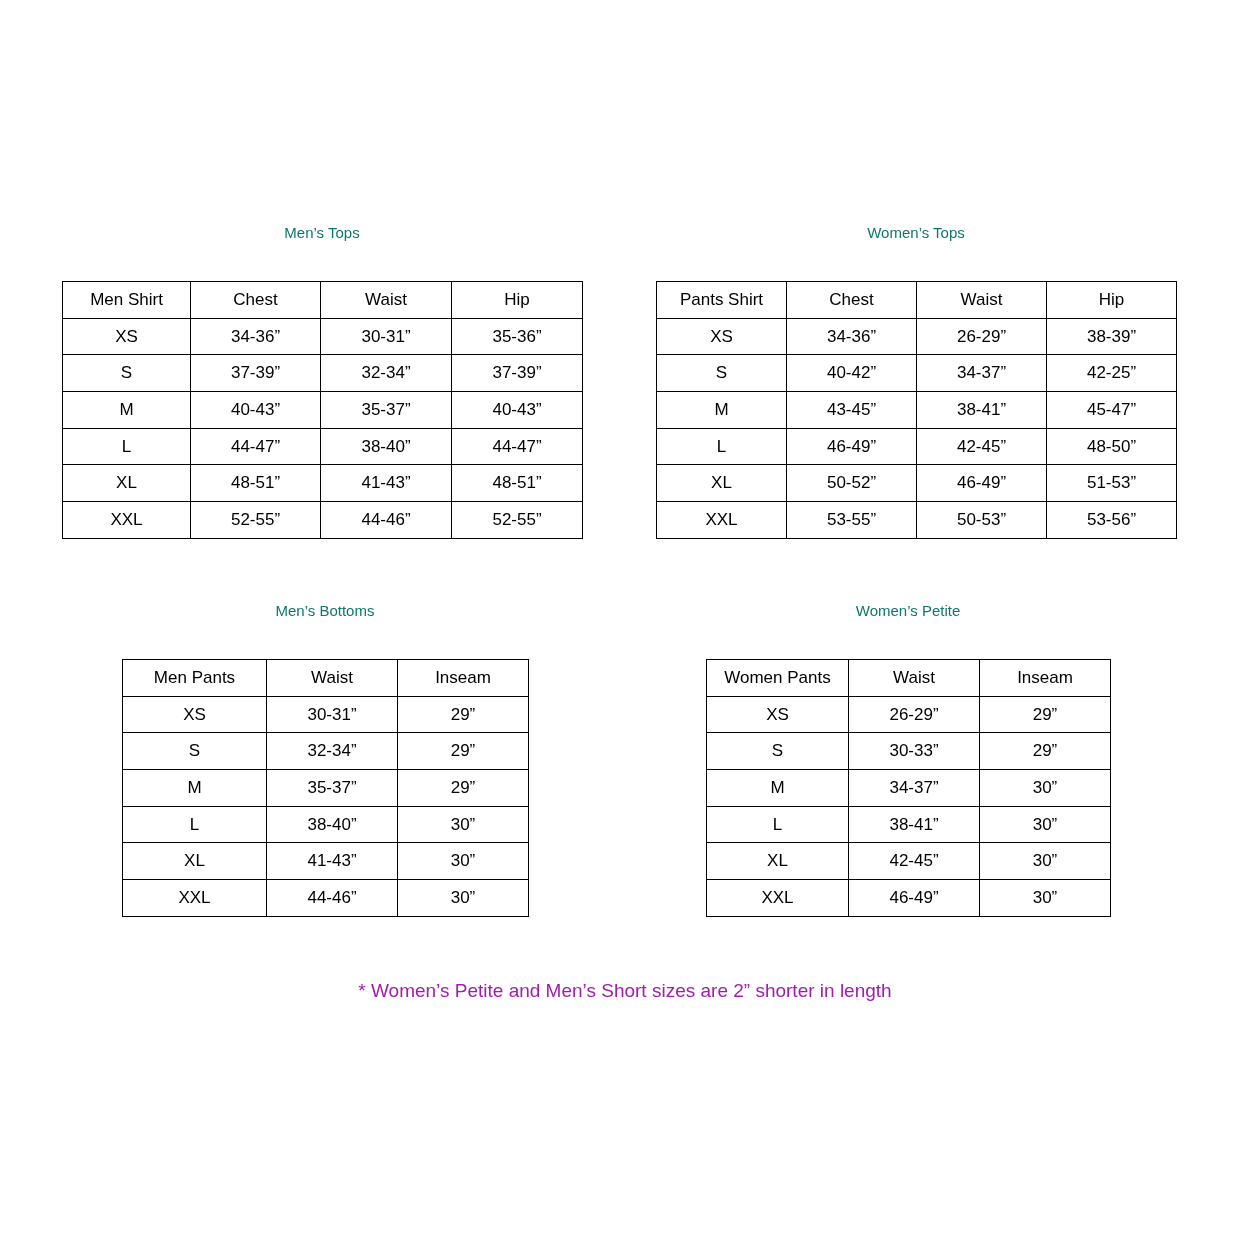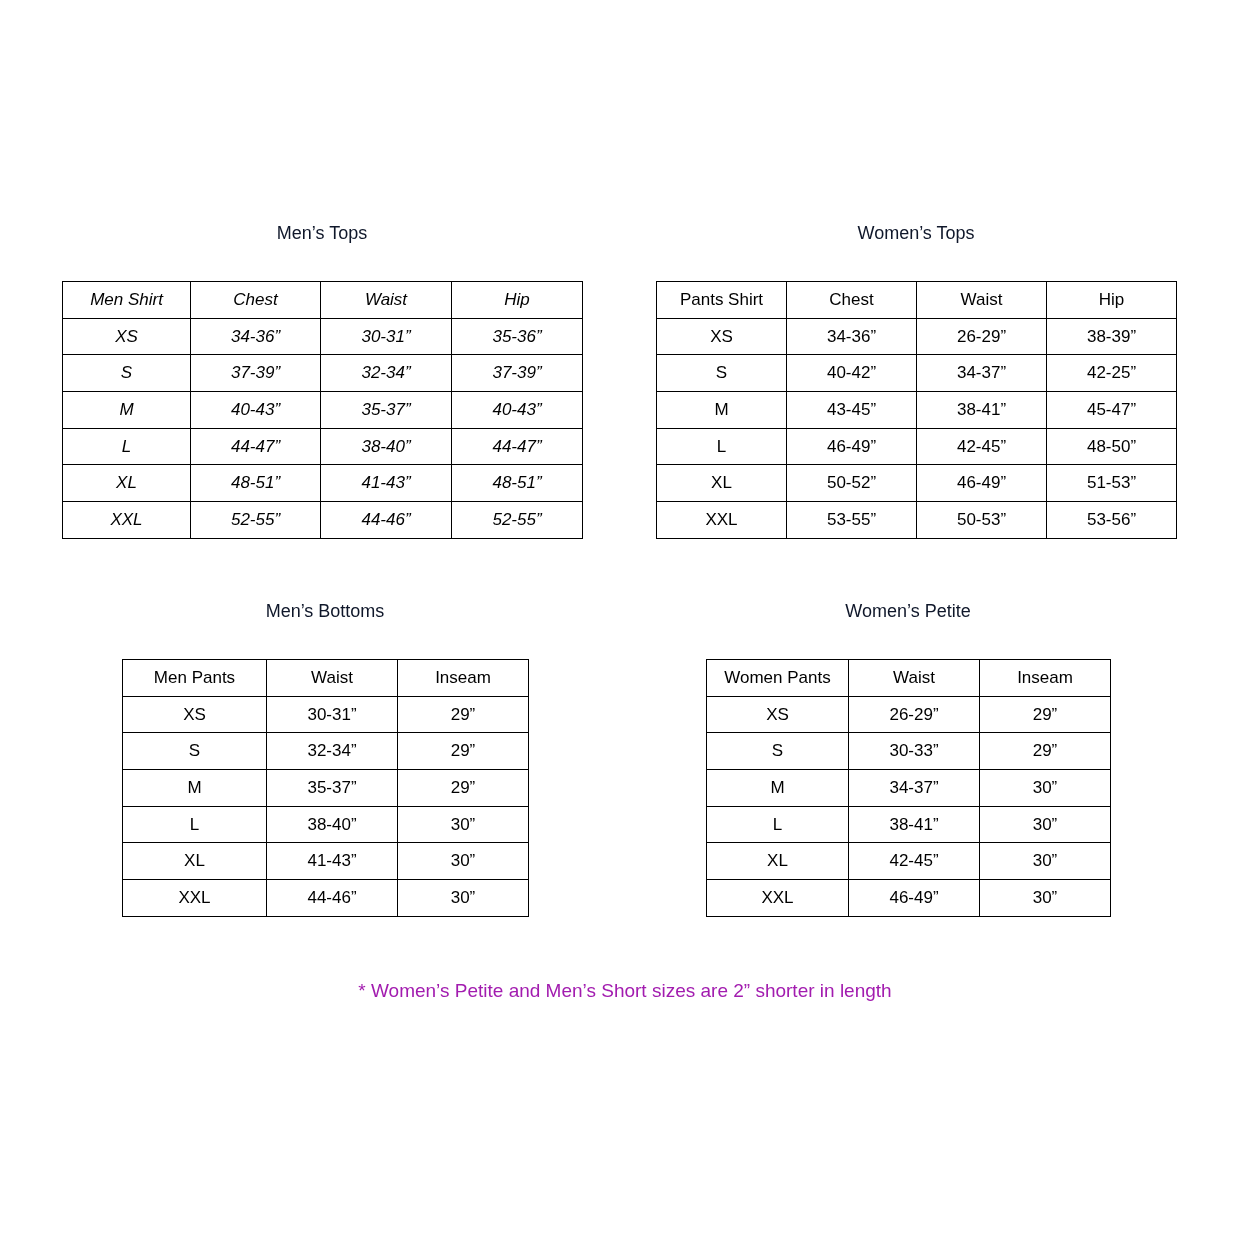--- a/index.html
+++ b/index.html
@@ -17,10 +17,10 @@
   }
   .section-title {
     position: absolute;
-    font-size: 18px;
+    font-size: 15px;
     line-height: 30px;
     text-align: center;
-    color: #0f172a;
+    color: #0f766e;
     white-space: nowrap;
   }
   table.size-table {

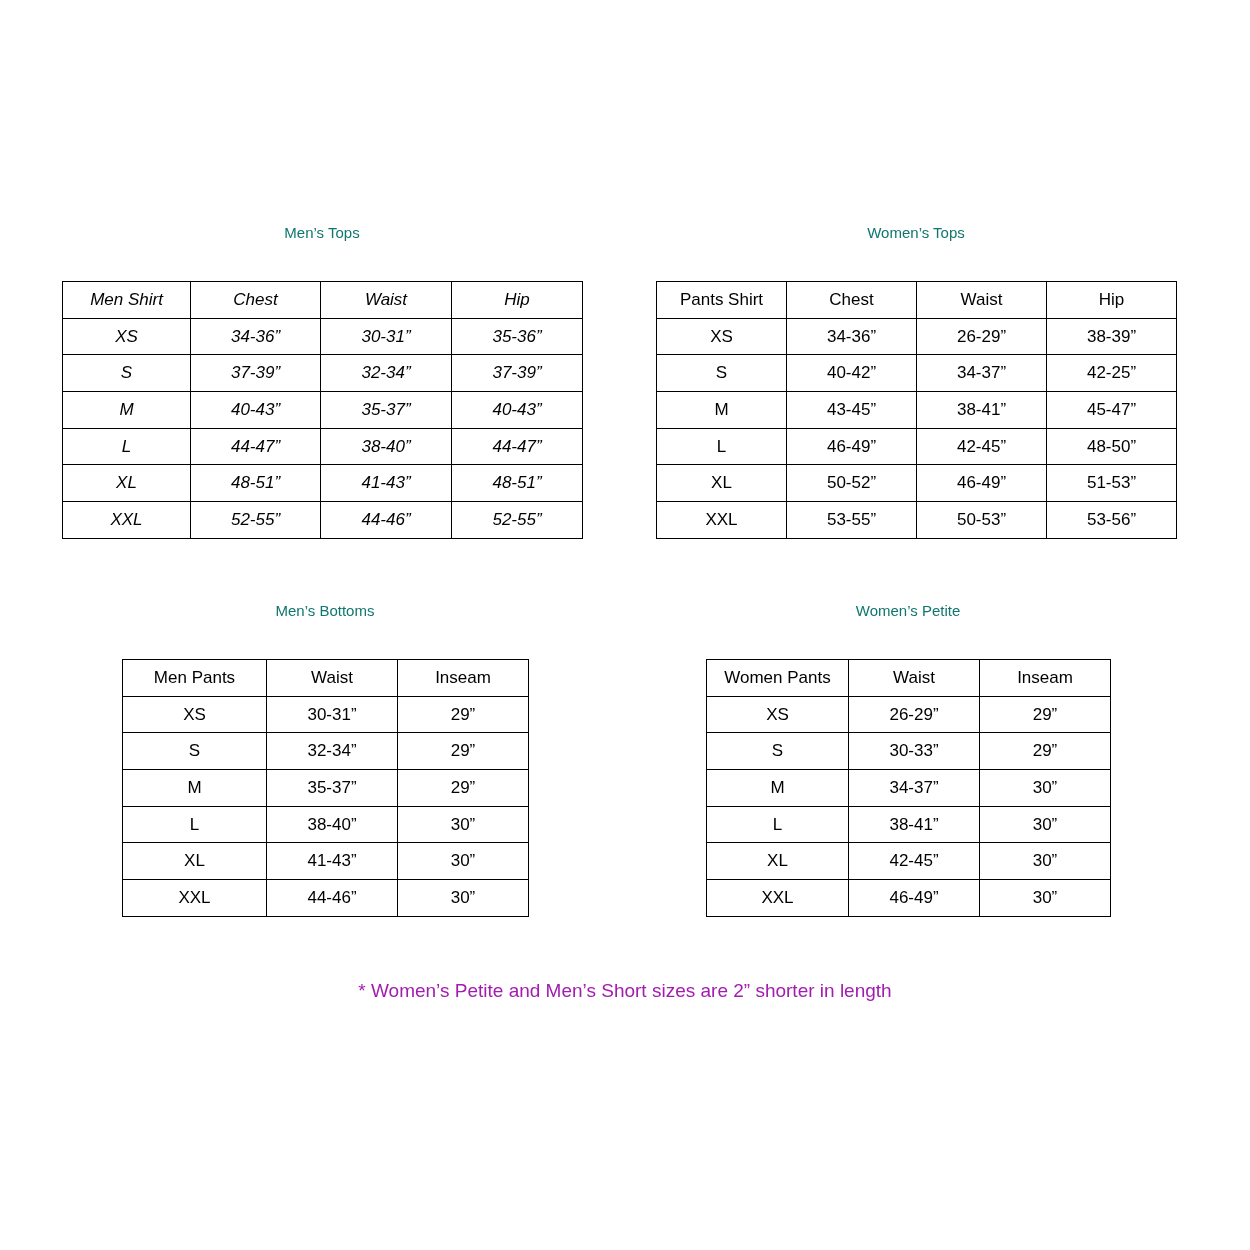--- a/index.html
+++ b/index.html
@@ -41,7 +41,7 @@
     white-space: nowrap;
   }
   
-  #mens-tops { left: 62px; top: 281px; width: 520px; font-style: italic; }
+  #mens-tops { left: 62px; top: 281px; width: 520px; }
   #mens-tops col:nth-child(1) { width: 128px; }
   #mens-tops col:nth-child(2) { width: 130px; }
   #mens-tops col:nth-child(3) { width: 131px; }

